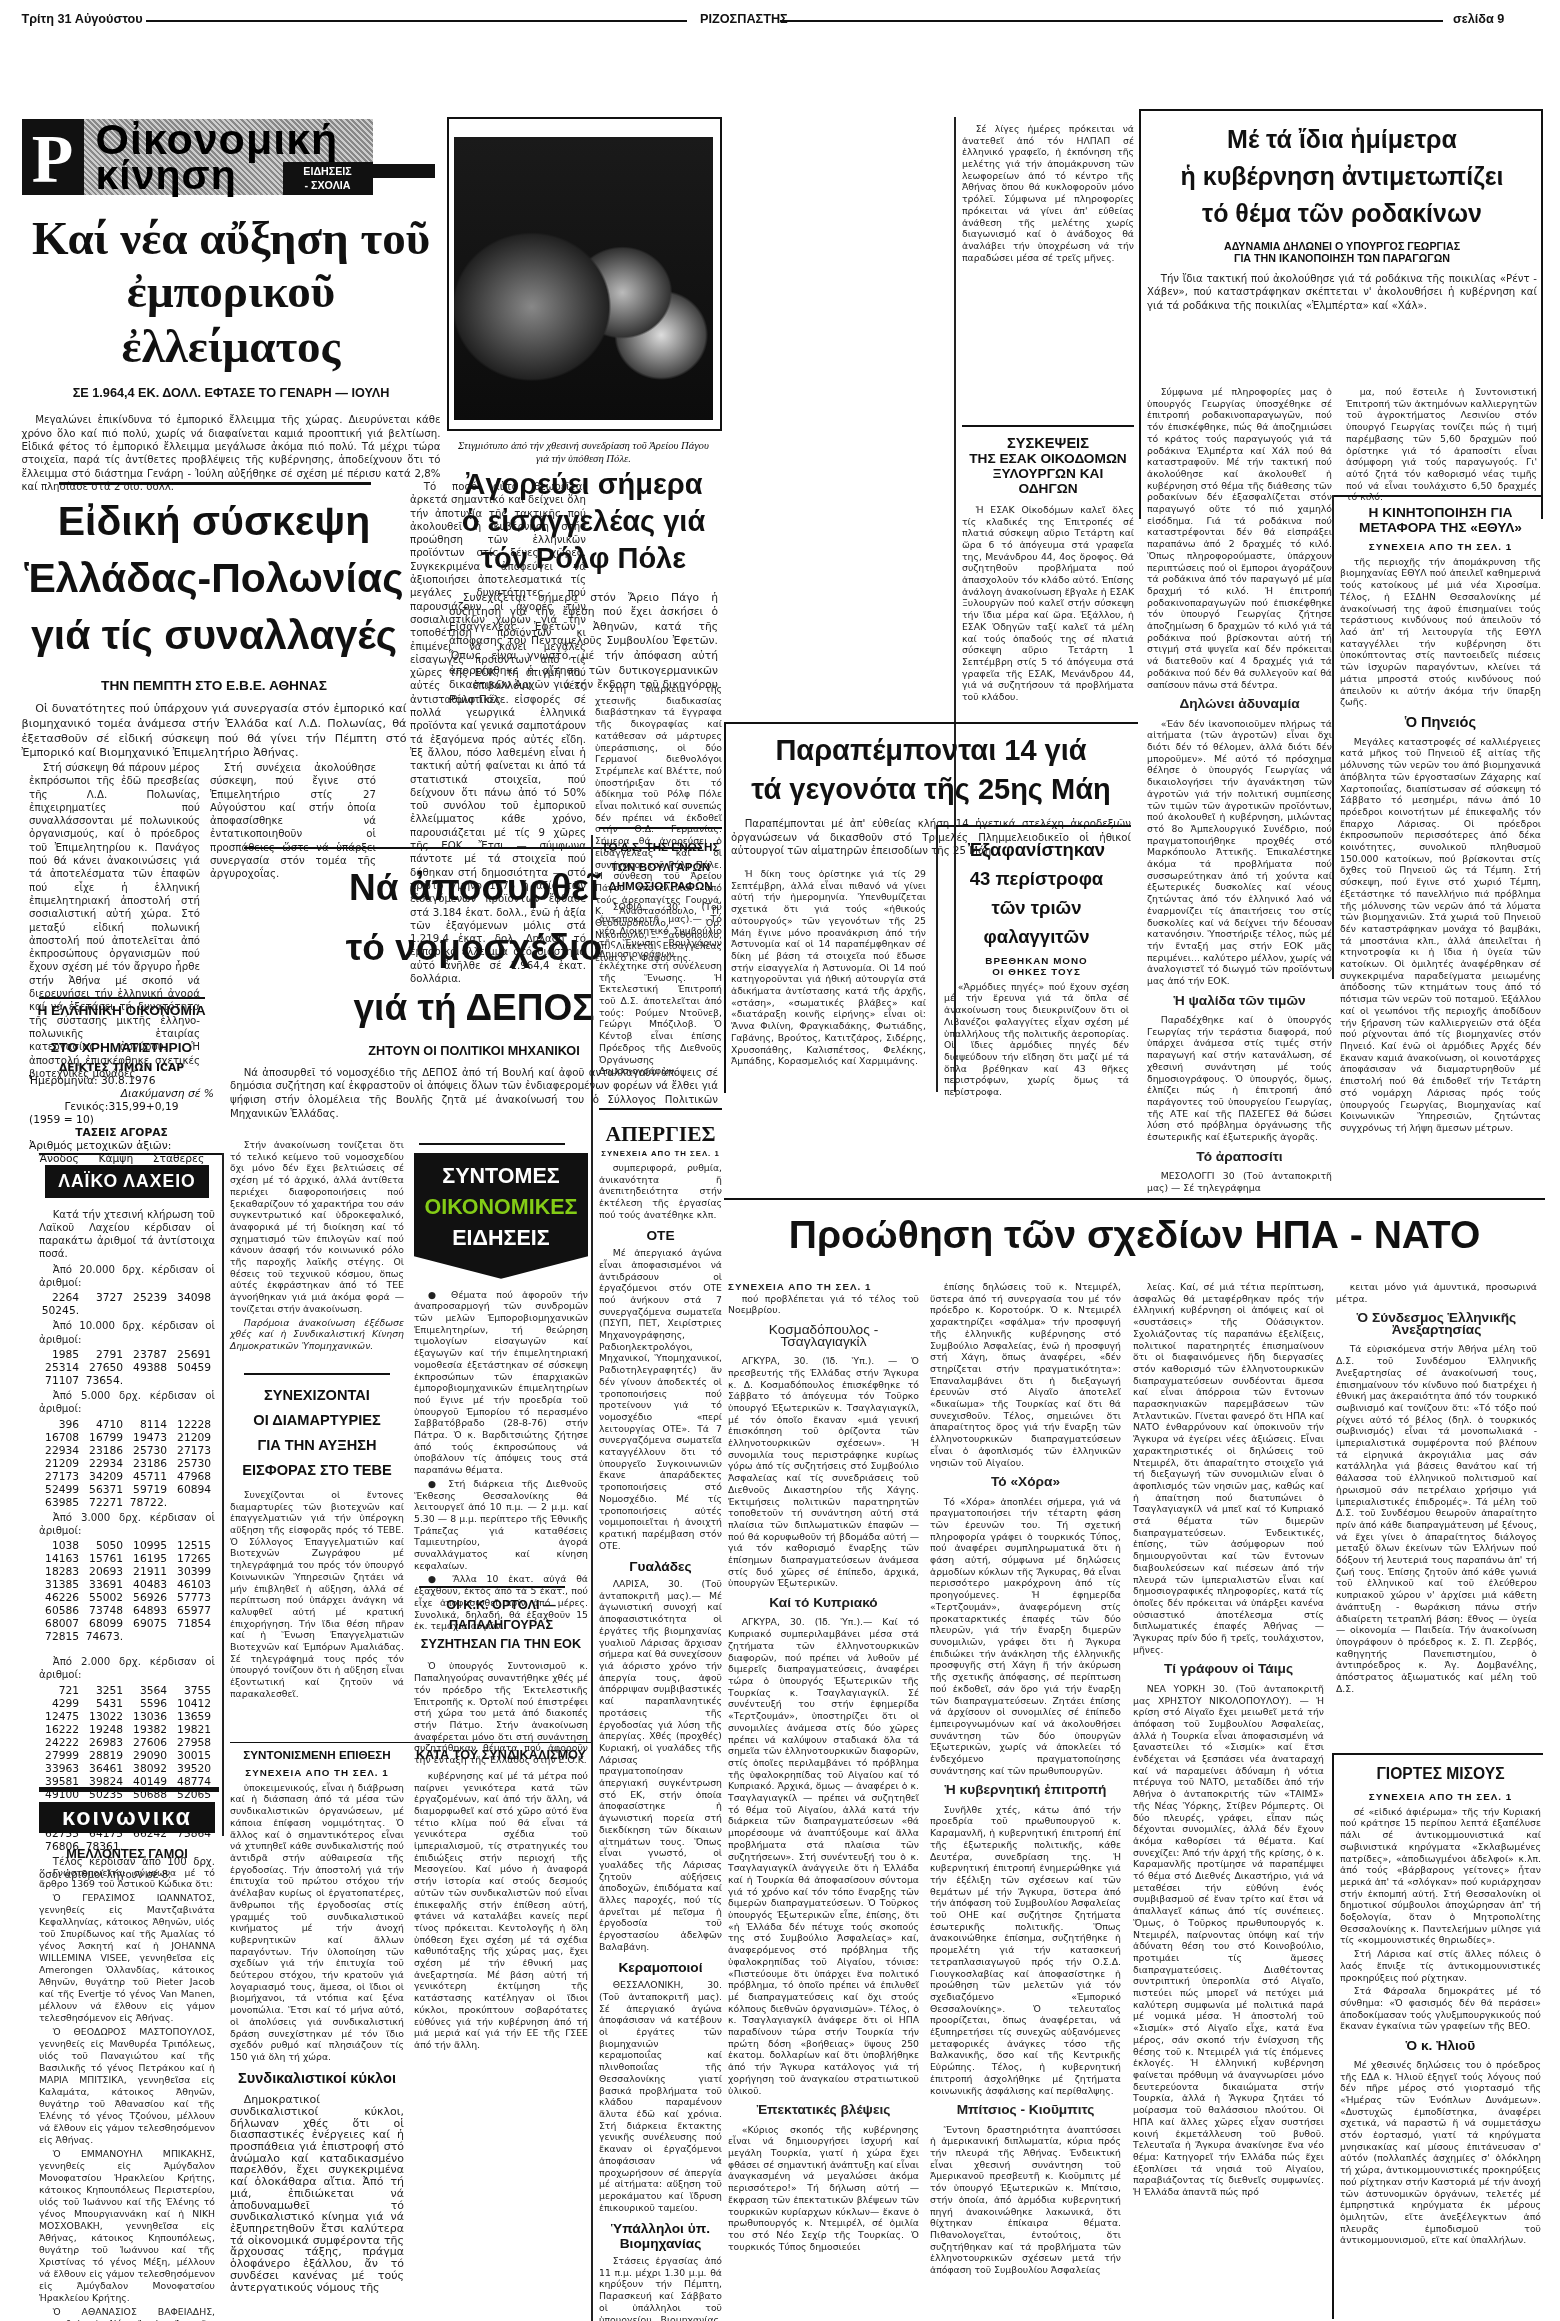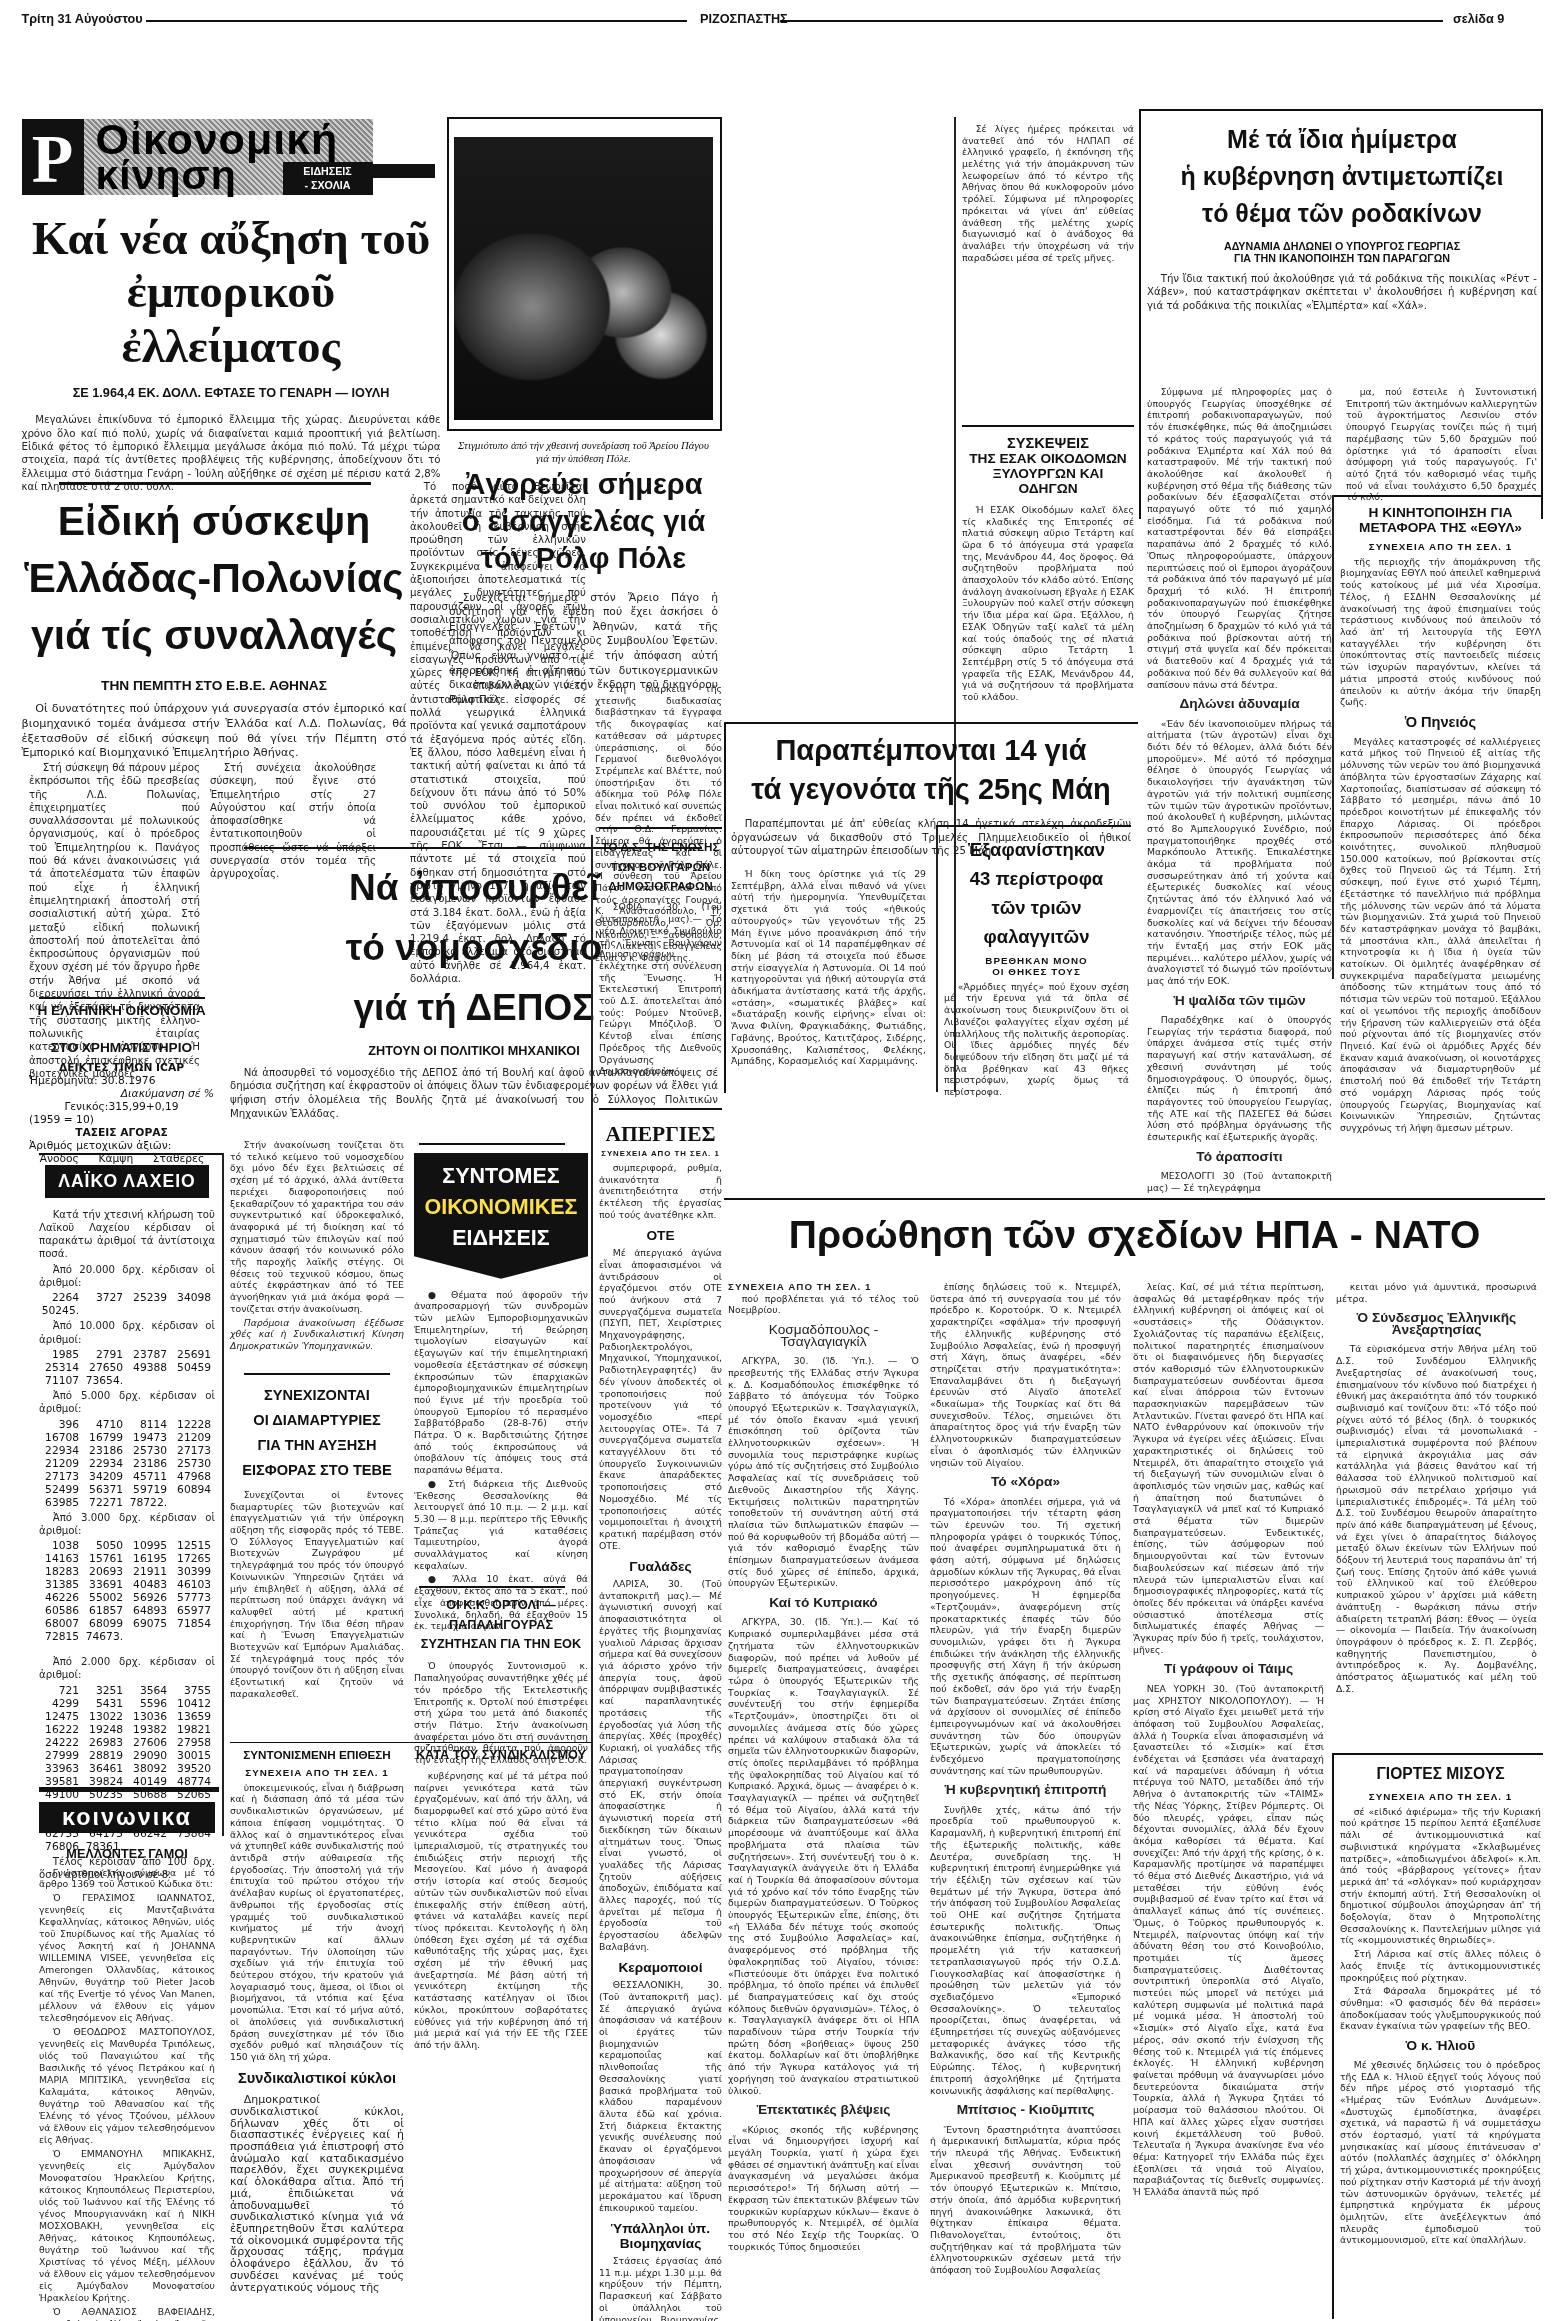--- a/index.html
+++ b/index.html
@@ -512,7 +512,7 @@
 <div class="abs" style="left:414px;top:1153px;width:174px;">
   <div id="short-banner" class="inv" style="padding:7.8px 0 25px 0;clip-path:polygon(0 0,100% 0,100% 82%,50% 100%,0 82%);">
       <div class="hdr center" style="font-size: 21.5px; line-height: 31px; color: rgb(255, 255, 255);">ΣΥΝΤΟΜΕΣ</div>
-      <div class="hdr center" style="font-size: 21.5px; line-height: 31px; color: #fde047;">ΟΙΚΟΝΟΜΙΚΕΣ</div>
+      <div class="hdr center" style="font-size: 21.5px; line-height: 31px; color: #84cc16;">ΟΙΚΟΝΟΜΙΚΕΣ</div>
       <div class="hdr center" style="font-size: 21.5px; line-height: 31px; color: rgb(255, 255, 255);">ΕΙΔΗΣΕΙΣ</div>
     </div>
   <div class="body-text" id="short-items" style="margin-top:9.8px;font-size:9.3px;line-height:11.7px;">

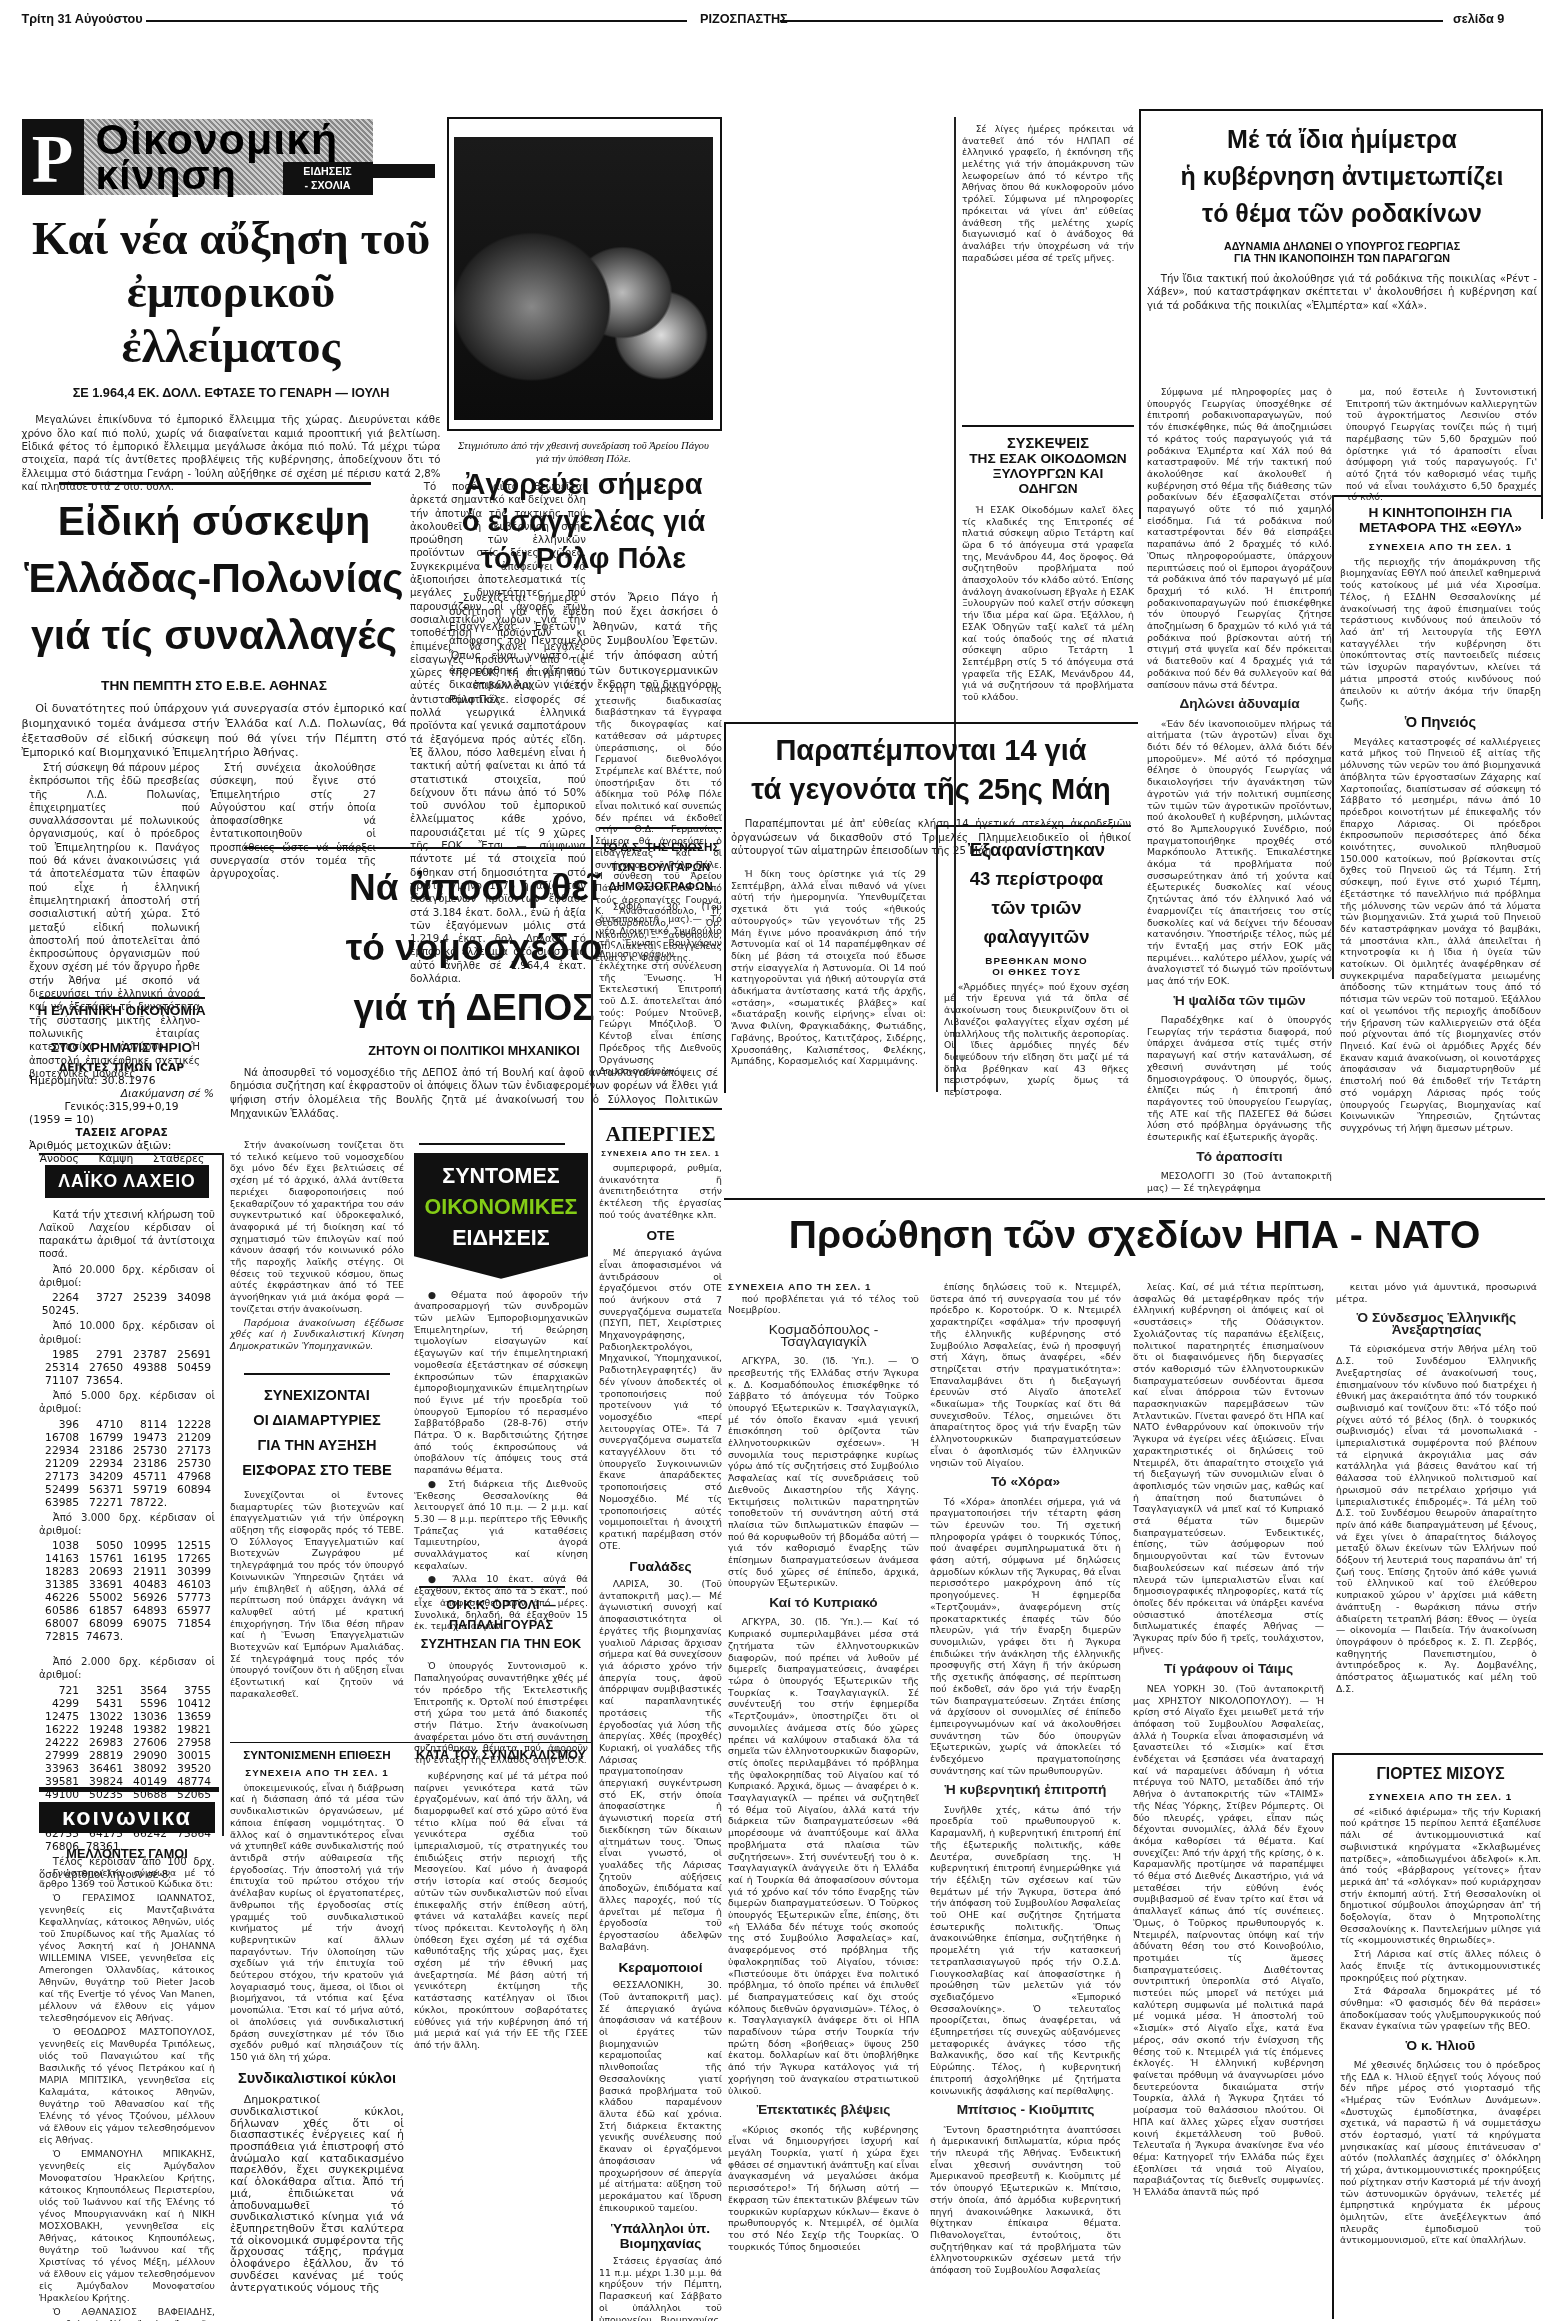--- a/index.html
+++ b/index.html
@@ -245,7 +245,7 @@
           </div>
           <div class="row">
             <span>60586</span>
-            <span>61857</span>
+            <span>73748</span>
             <span>64893</span>
             <span>65977</span>
           </div>

